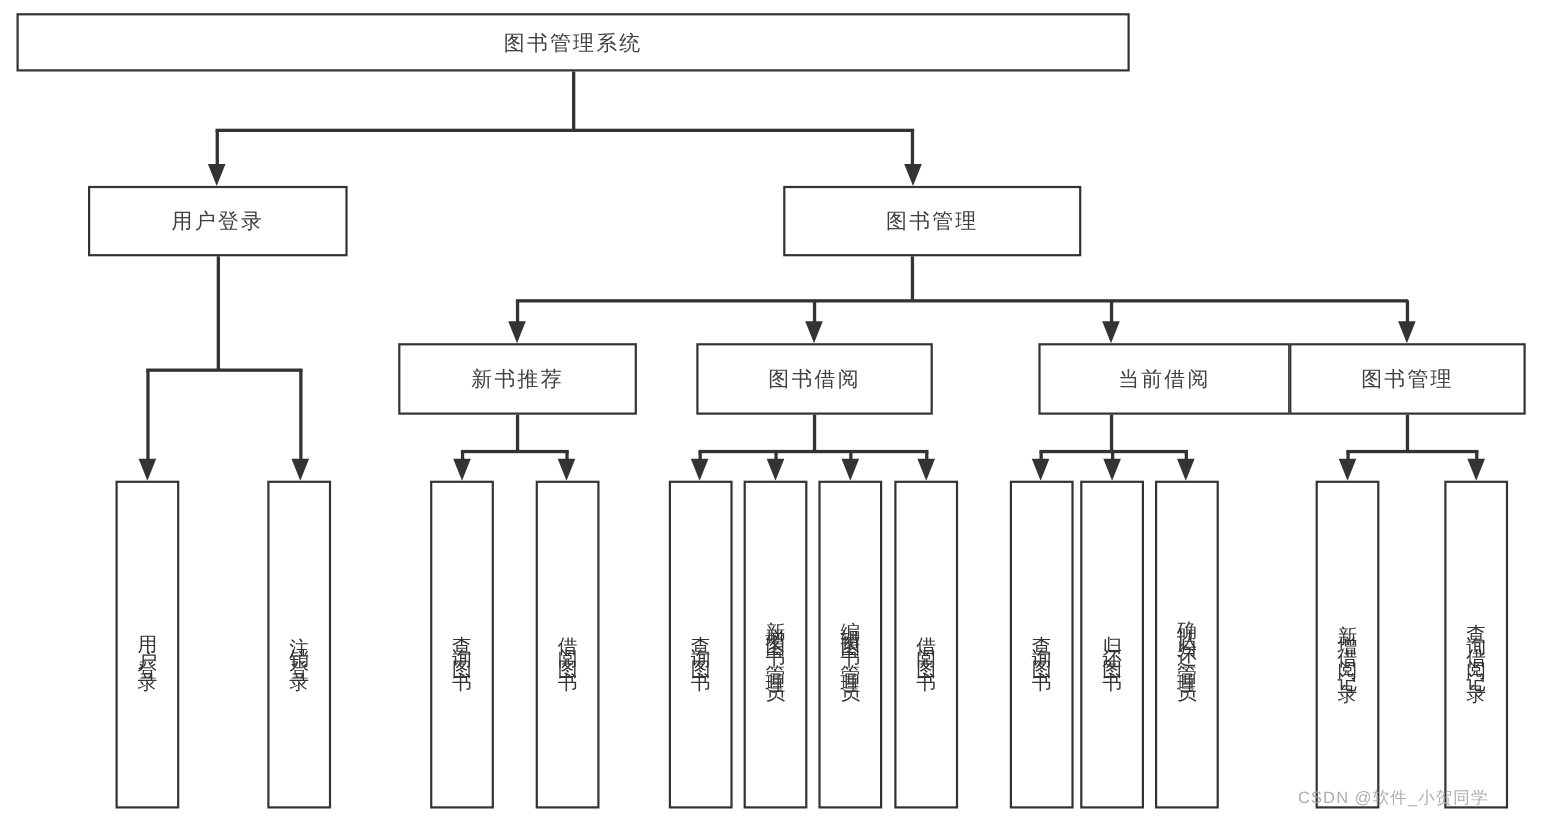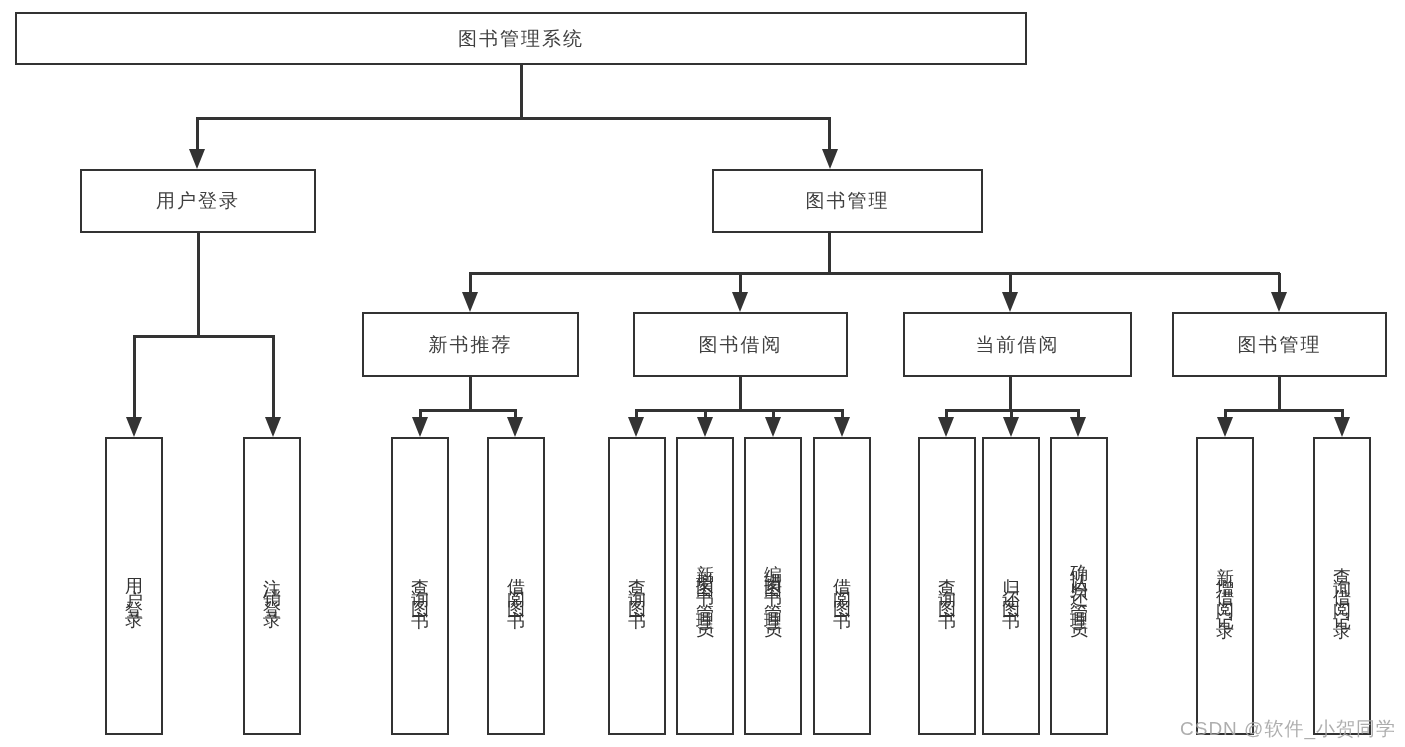--- a/index.html
+++ b/index.html
@@ -74,7 +74,7 @@
   <div class="box" style="left:362px;top:312px;width:217px;height:65px">
     <span>新书推荐</span>
   </div>
-  <div class="box" style="left:903px;top:312px;width:229px;height:65px">
+  <div class="box" style="left:944px;top:312px;width:229px;height:65px">
     <span>当前借阅</span>
   </div>
   <div class="box" style="left:1172px;top:312px;width:215px;height:65px">

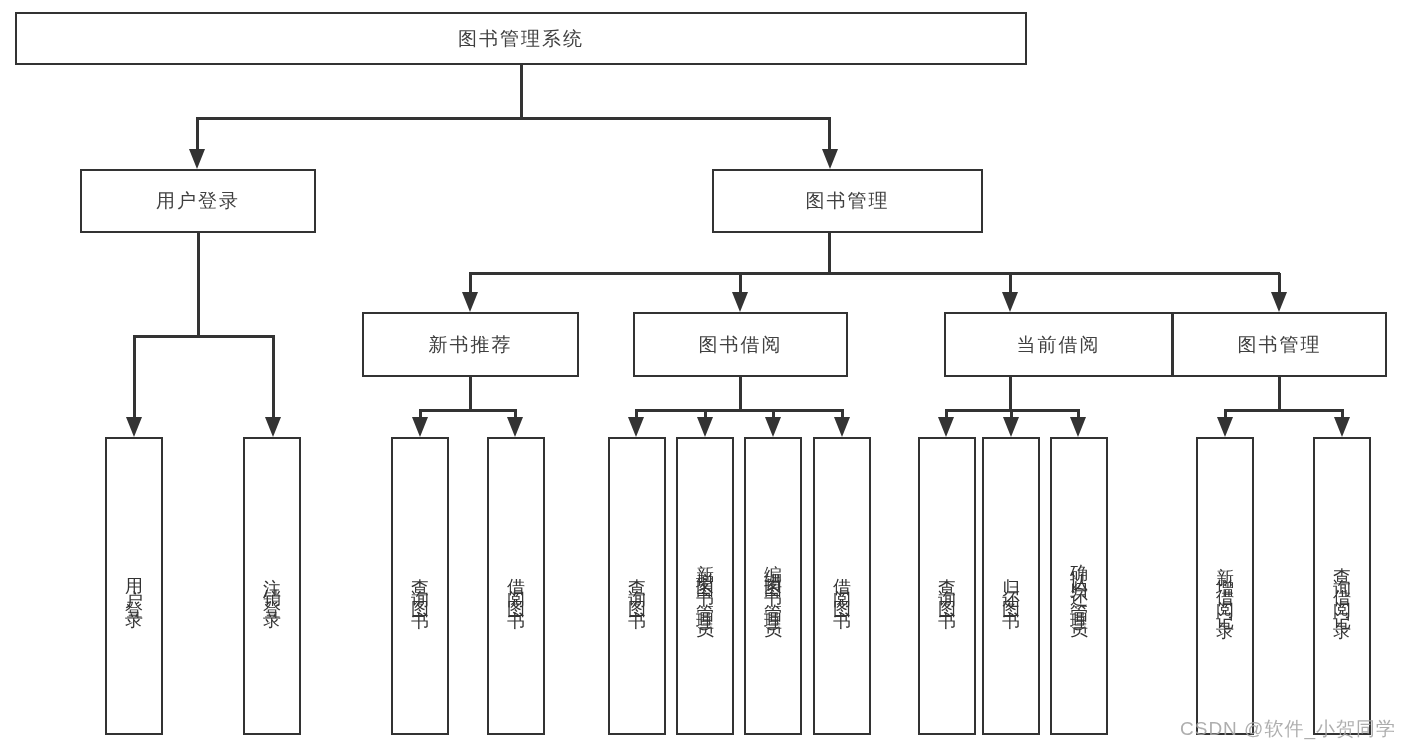--- a/index.html
+++ b/index.html
@@ -24,7 +24,7 @@
   .ar{position:absolute;width:0;height:0;border-left:8px solid transparent;border-right:8px solid transparent;border-top:20px solid #333333;}
   .watermark{
     position:absolute;left:1180px;top:716px;width:225px;
-    font-size:19px;color:rgba(165,165,165,0.9);letter-spacing:1px;white-space:nowrap;
+    font-size:15px;color:rgba(165,165,165,0.9);letter-spacing:1px;white-space:nowrap;
   }
 </style>
 </head>

